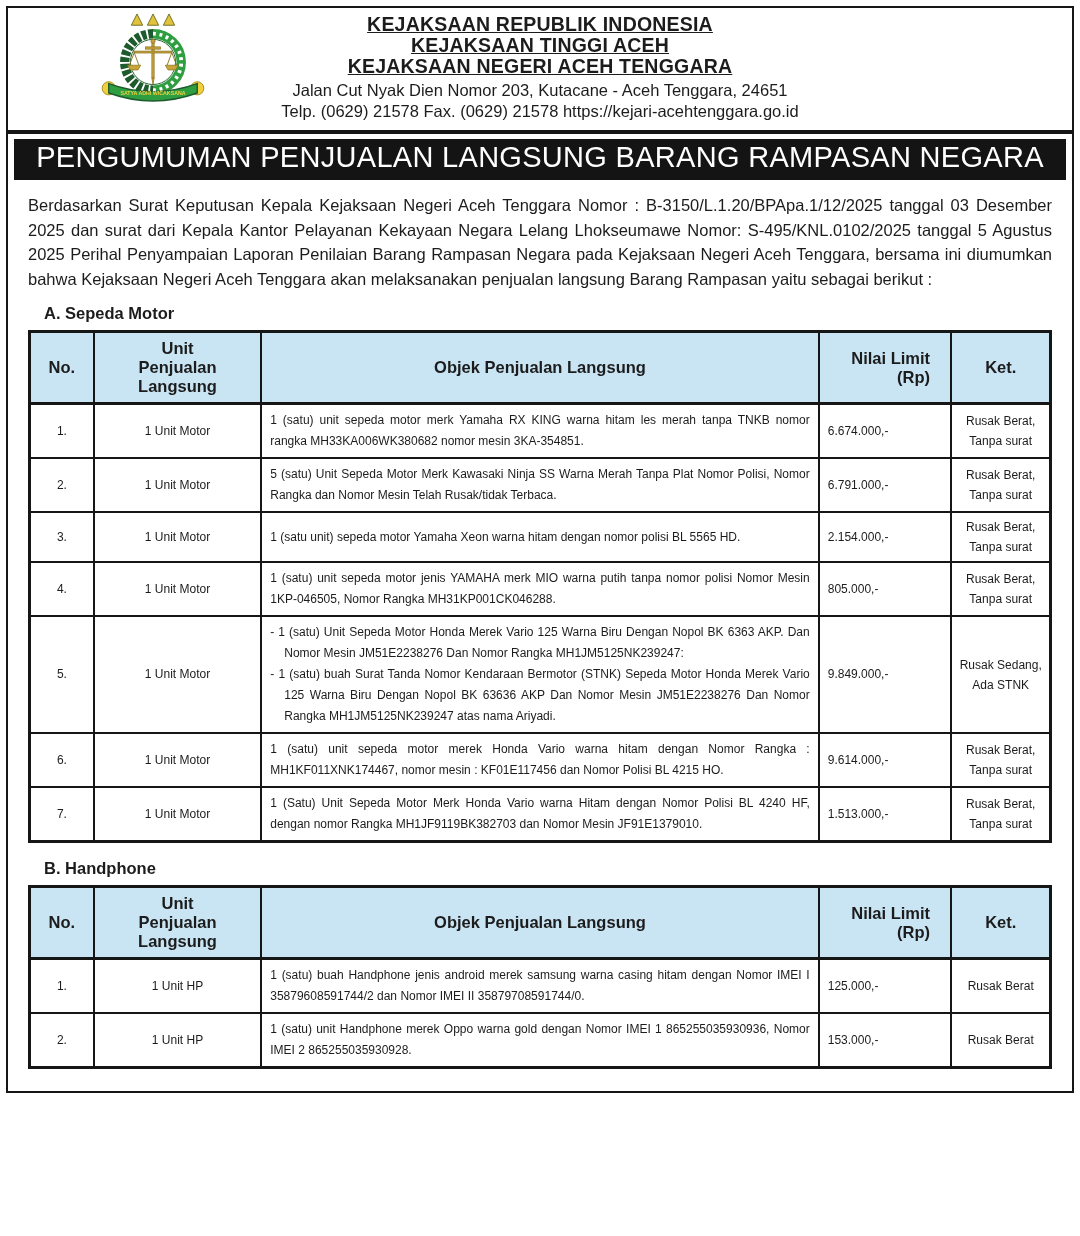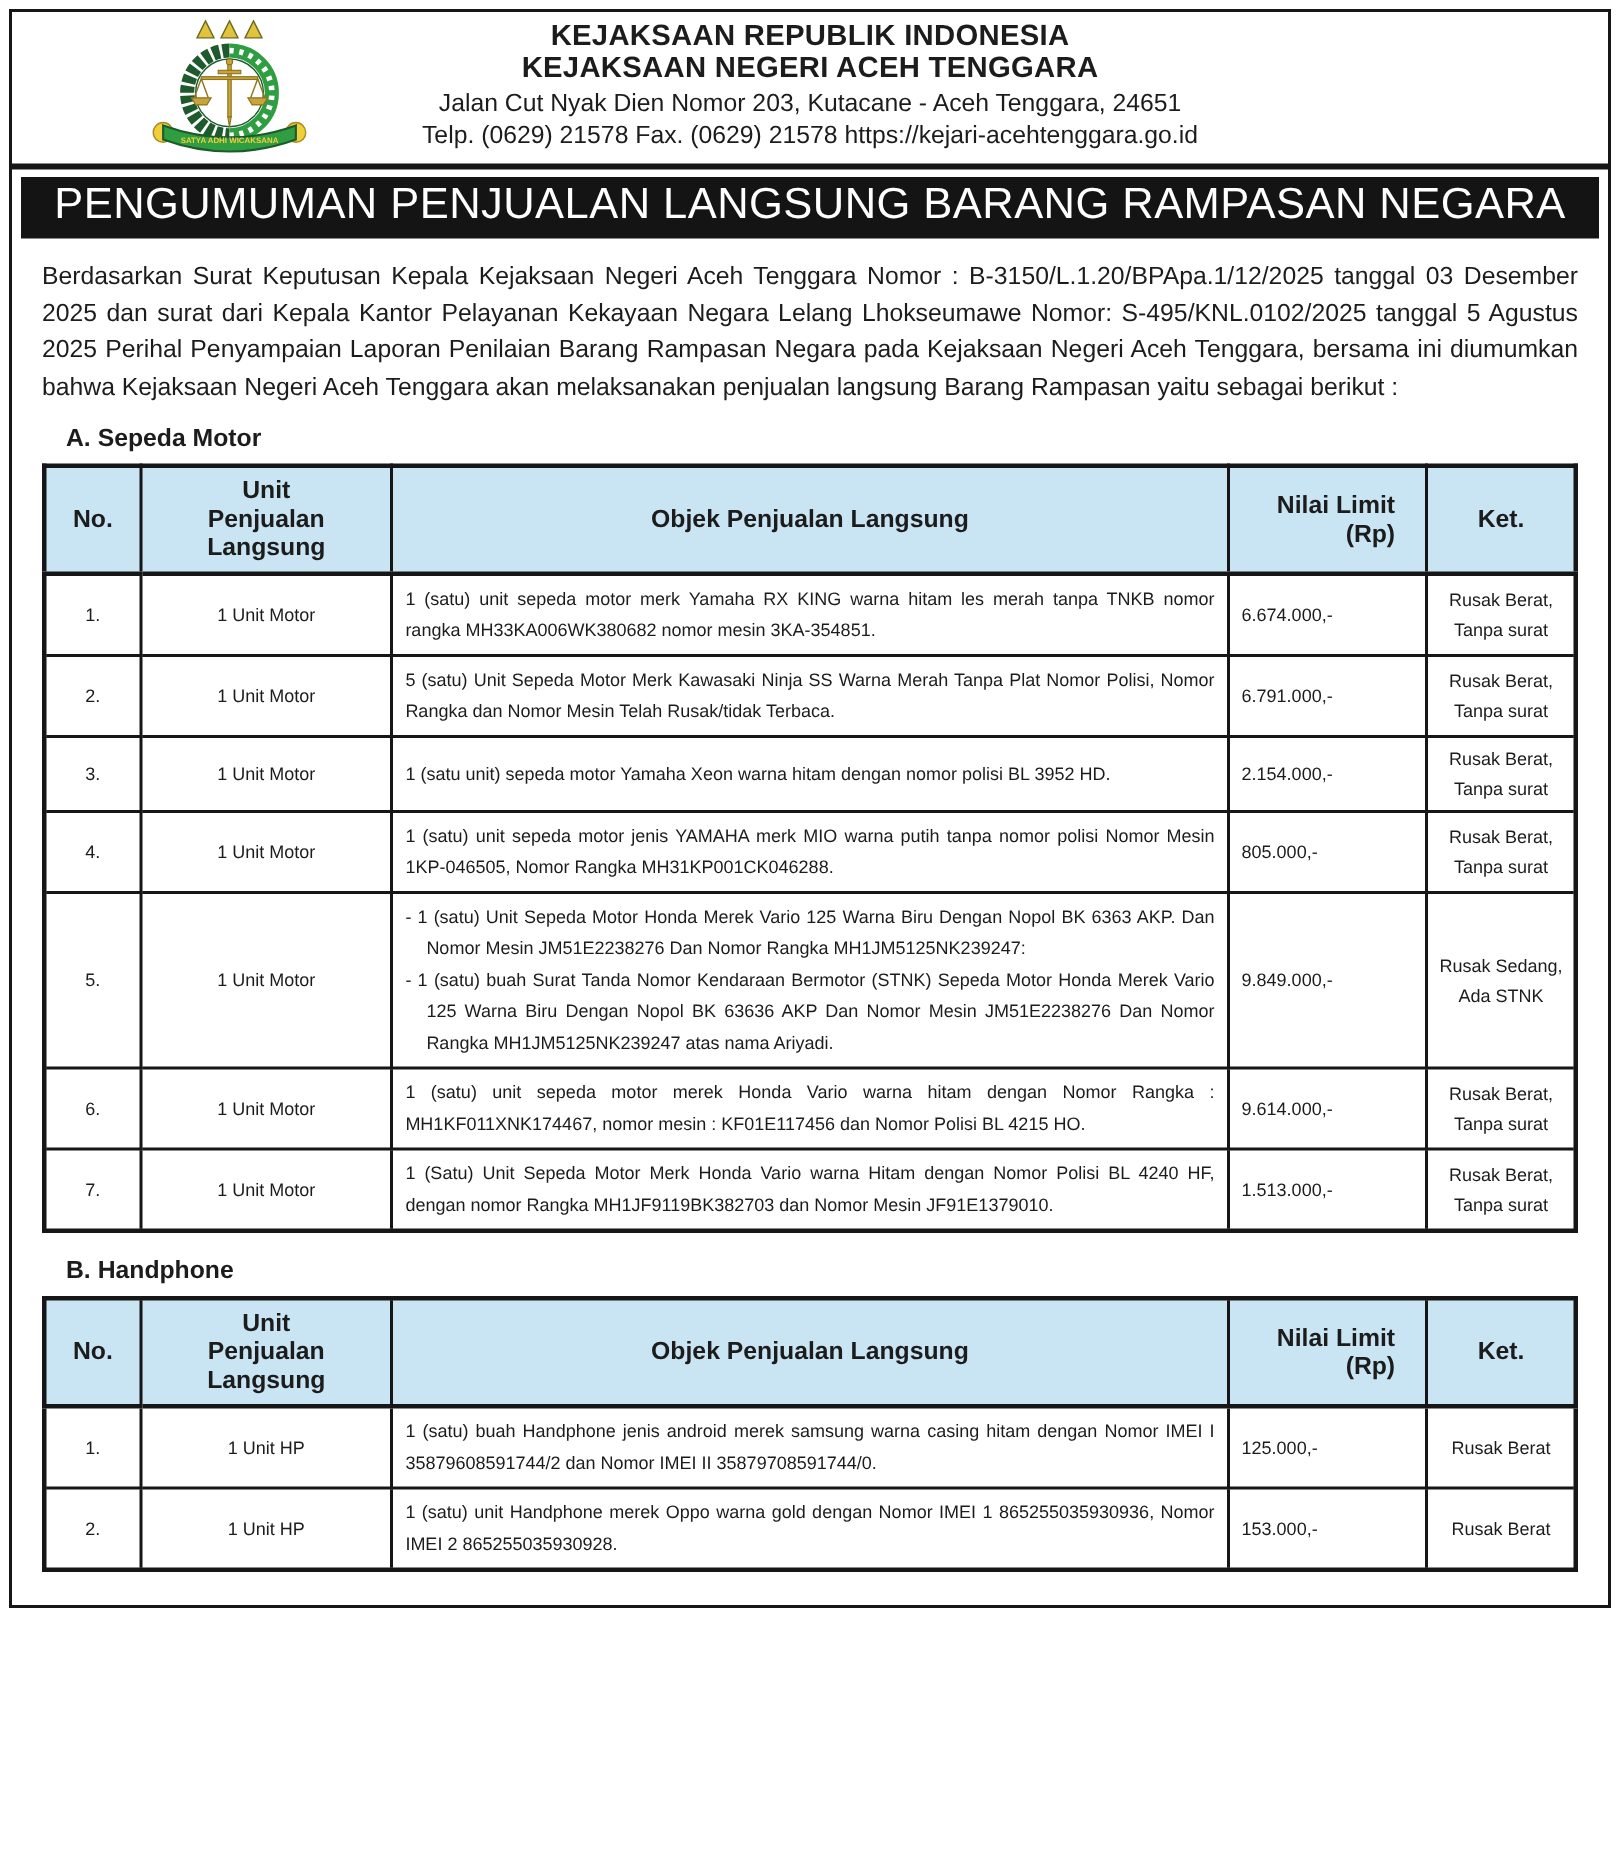--- a/index.html
+++ b/index.html
@@ -32,6 +32,7 @@
     font-size:19.5px;
     line-height:21px;
     letter-spacing:.2px;
+    text-decoration:underline;
   }
   .addr {
     font-size:16.5px;

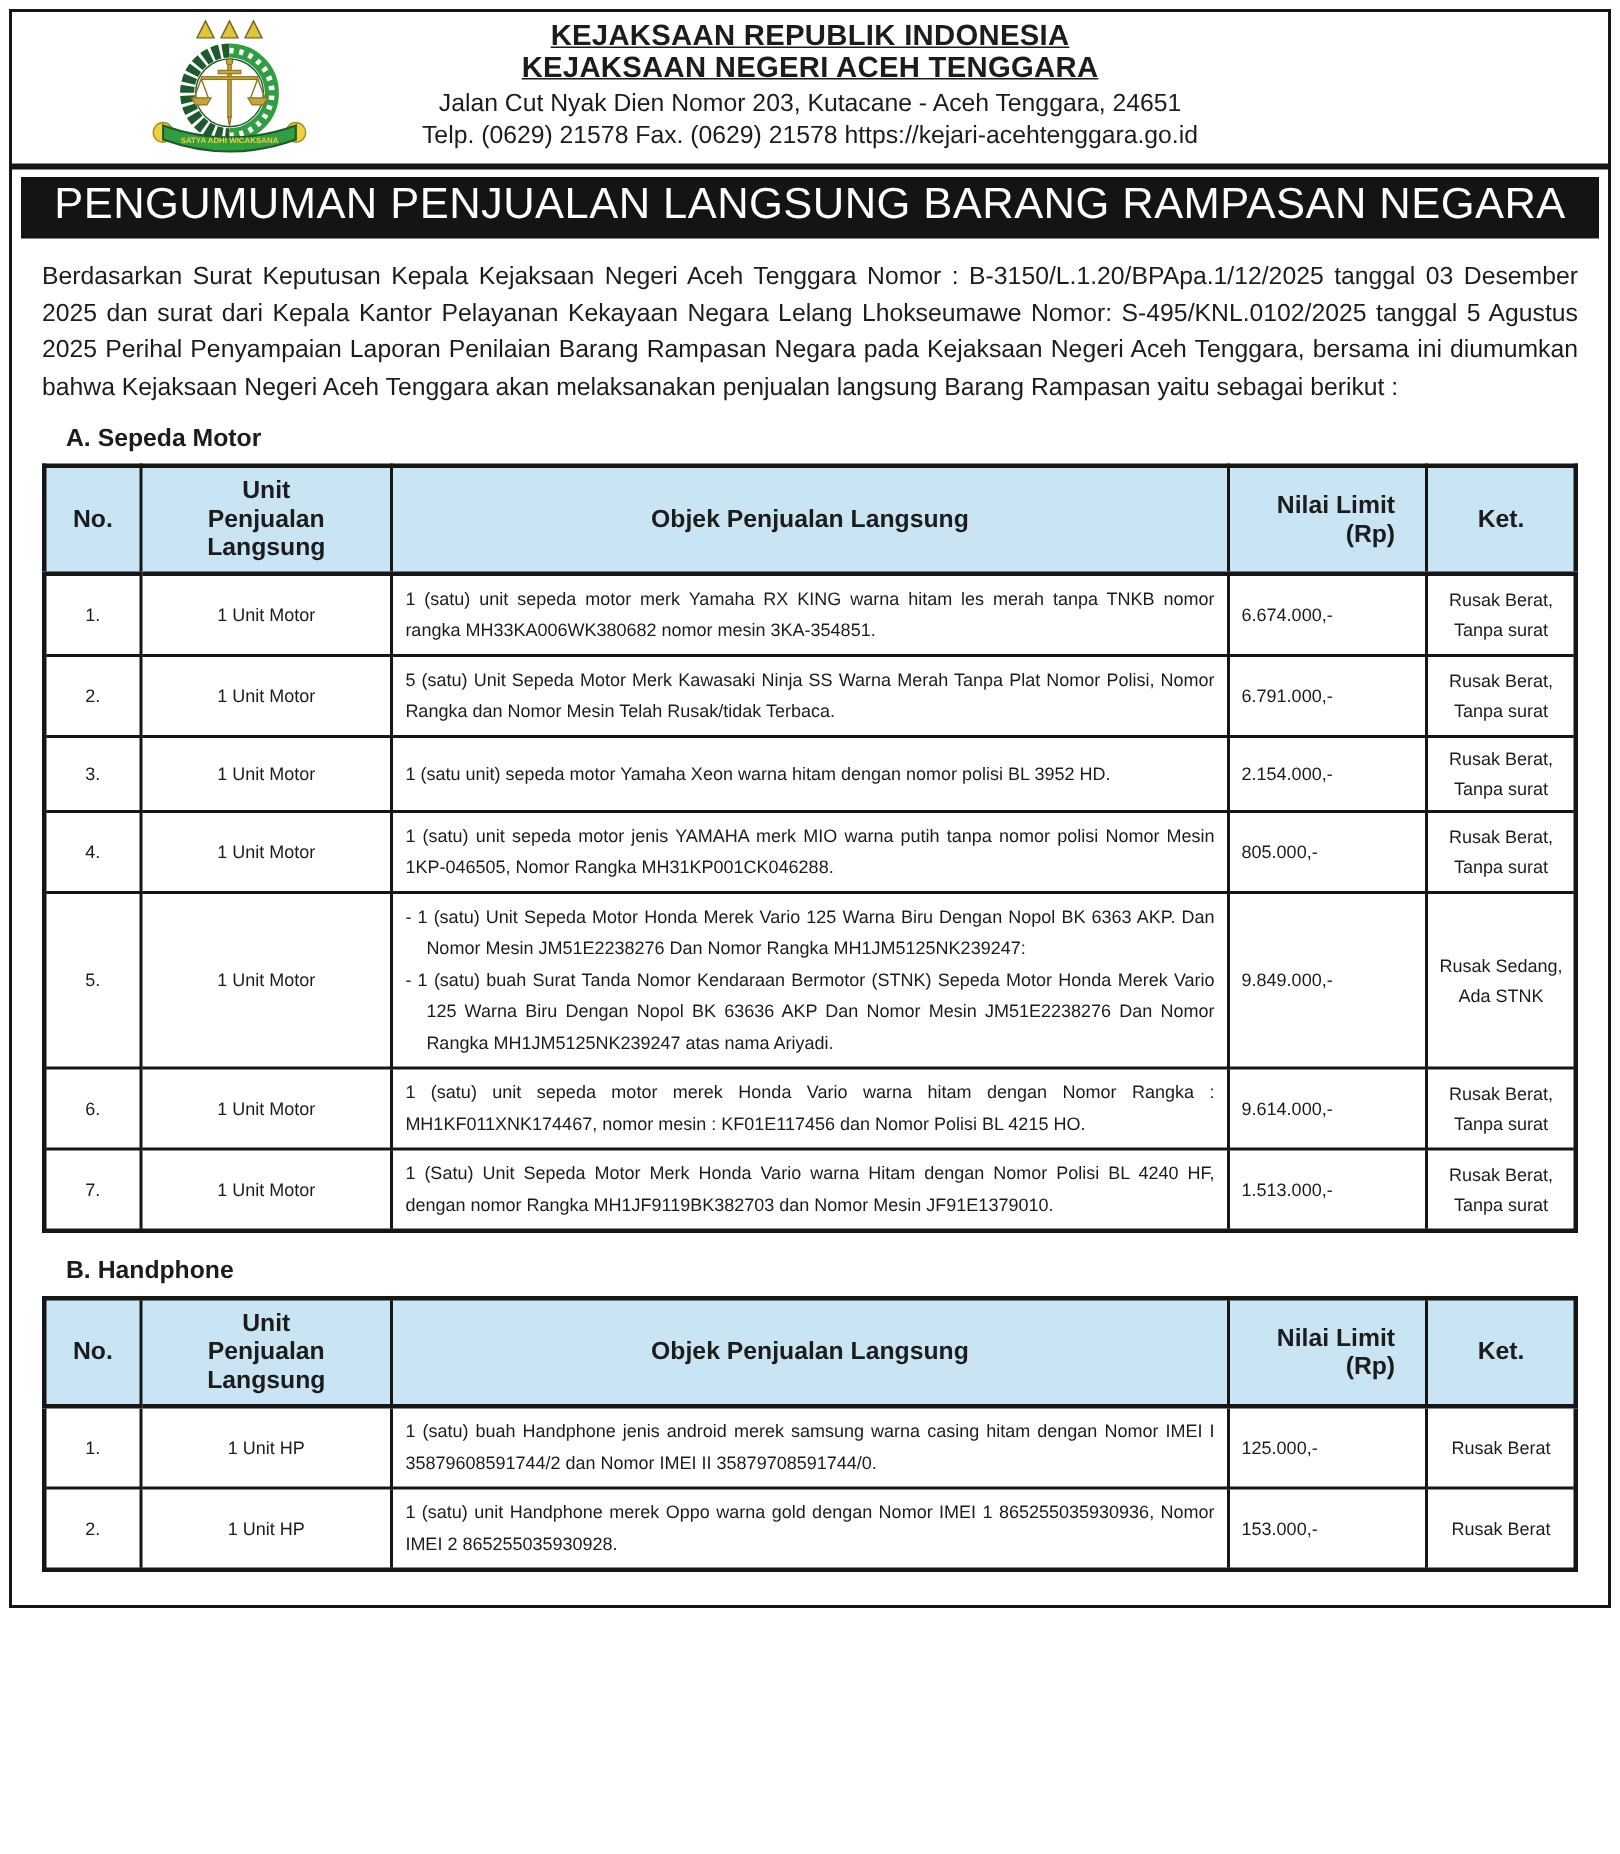--- a/index.html
+++ b/index.html
@@ -138,6 +138,7 @@
     </svg>
     <div class="lh-center">
       <div class="org">KEJAKSAAN REPUBLIK INDONESIA</div>
+      <div class="org">KEJAKSAAN TINGGI ACEH</div>
       <div class="org">KEJAKSAAN NEGERI ACEH TENGGARA</div>
       <div class="addr">Jalan Cut Nyak Dien Nomor 203, Kutacane - Aceh Tenggara, 24651</div>
       <div class="contact">Telp. (0629) 21578 Fax. (0629) 21578 https://kejari-acehtenggara.go.id</div>

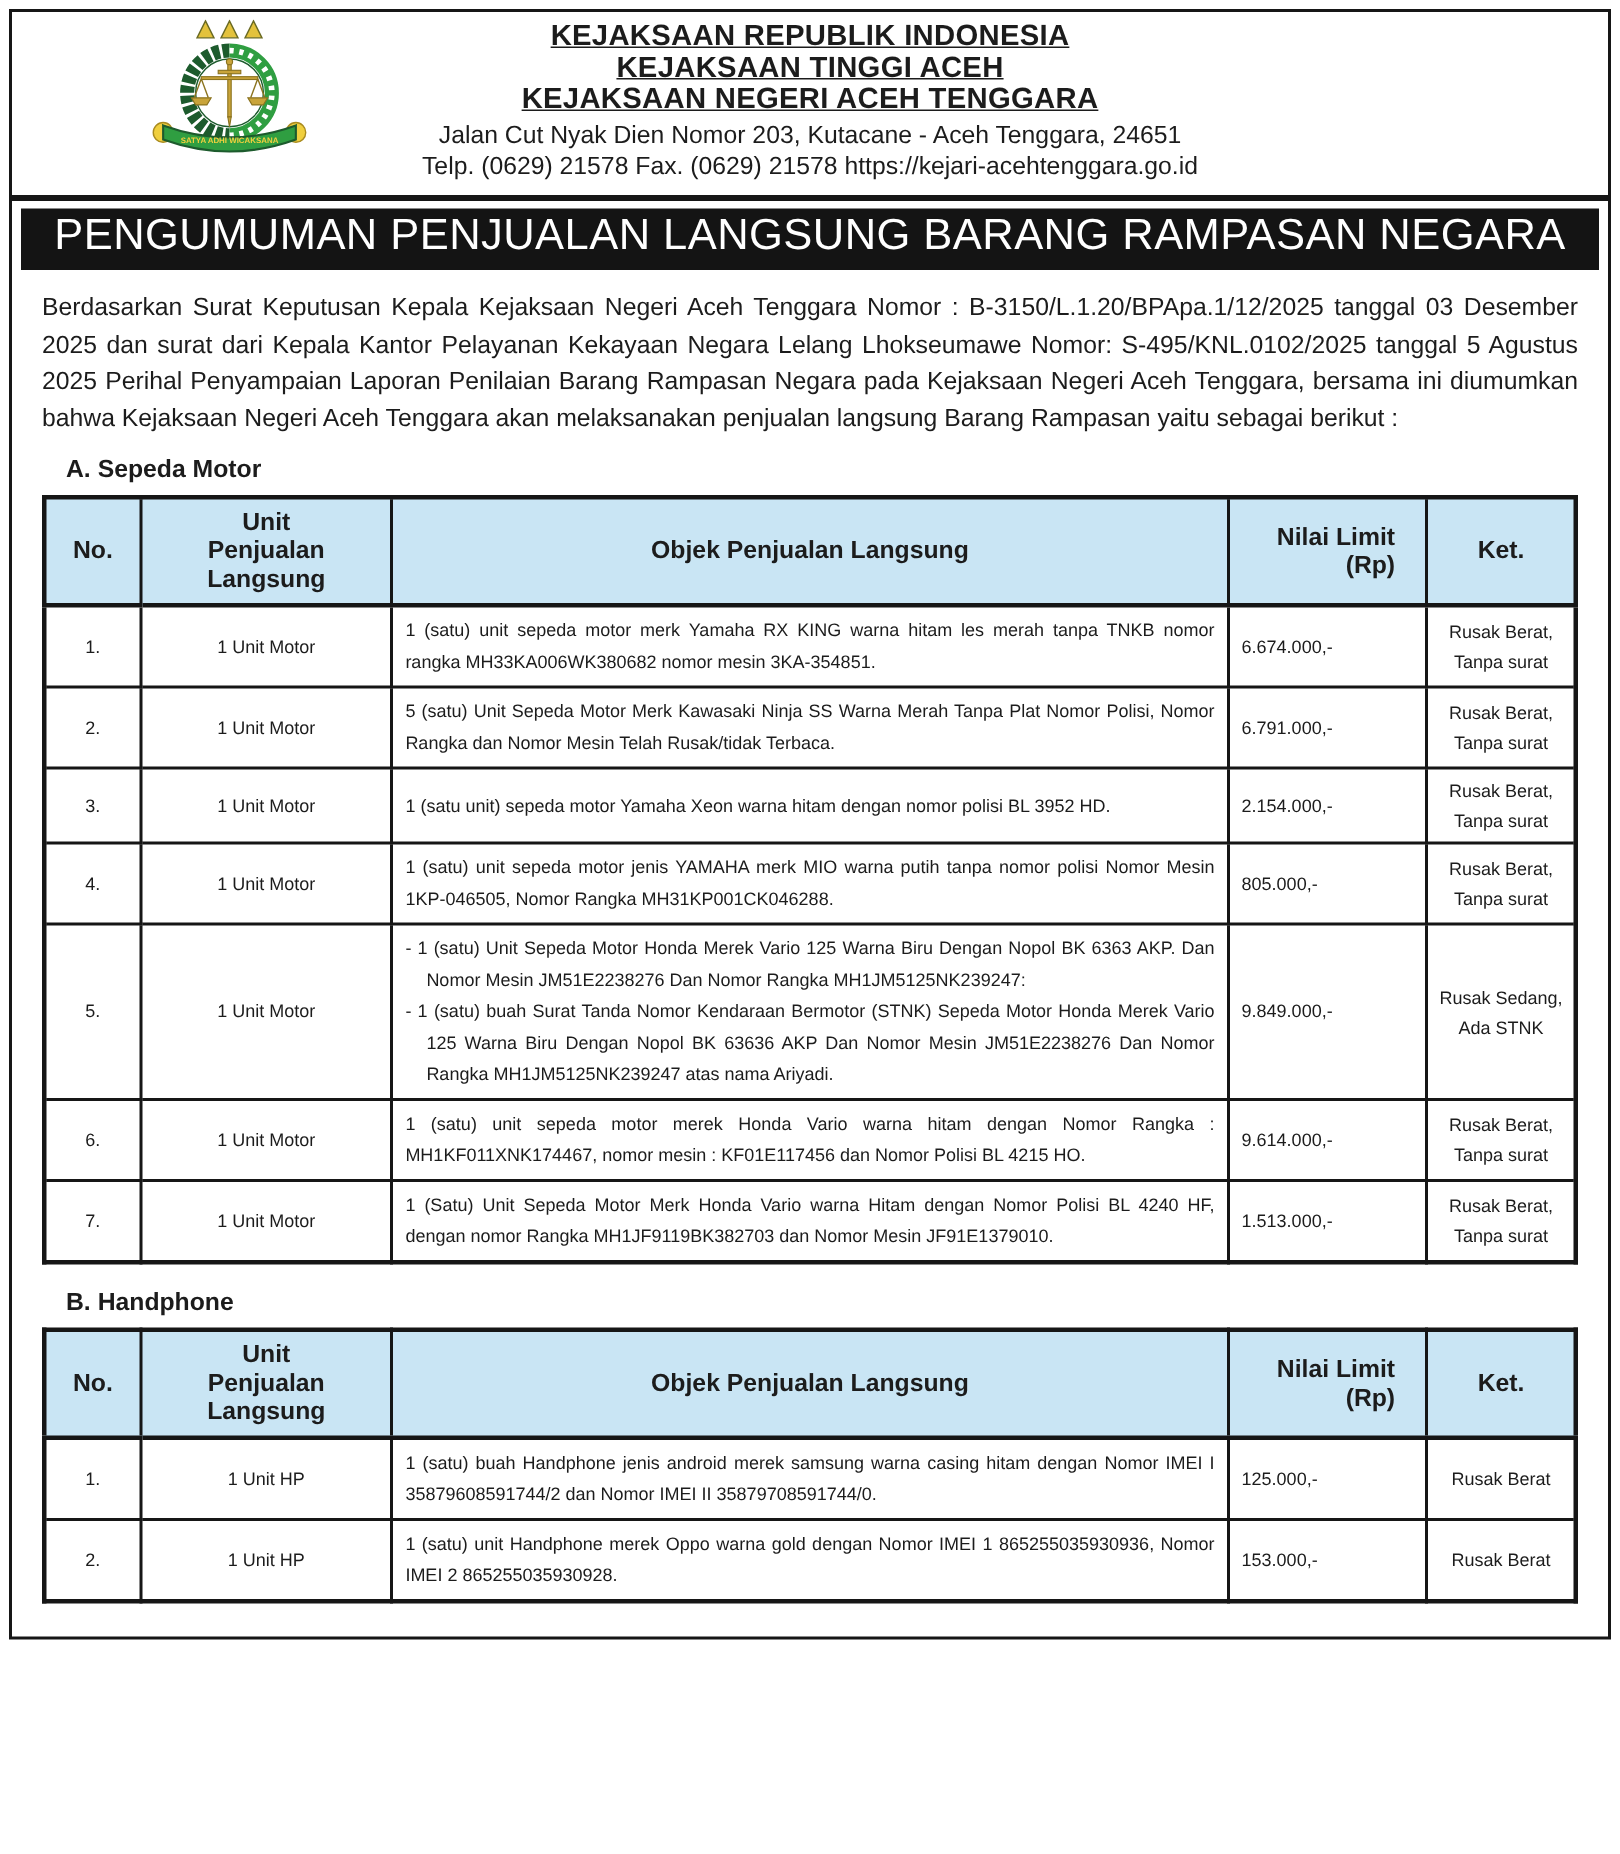--- a/index.html
+++ b/index.html
@@ -190,7 +190,7 @@
           <tr>
             <td class="no">3.</td>
             <td class="unit">1 Unit Motor</td>
-            <td class="obj">1 (satu unit) sepeda motor Yamaha Xeon warna hitam dengan nomor polisi BL 3952 HD.</td>
+            <td class="obj">1 (satu unit) sepeda motor Yamaha Xeon warna hitam dengan nomor polisi BL 5565 HD.</td>
             <td class="nilai">2.154.000,-</td>
             <td class="ket">Rusak Berat, Tanpa surat</td>
           </tr>

